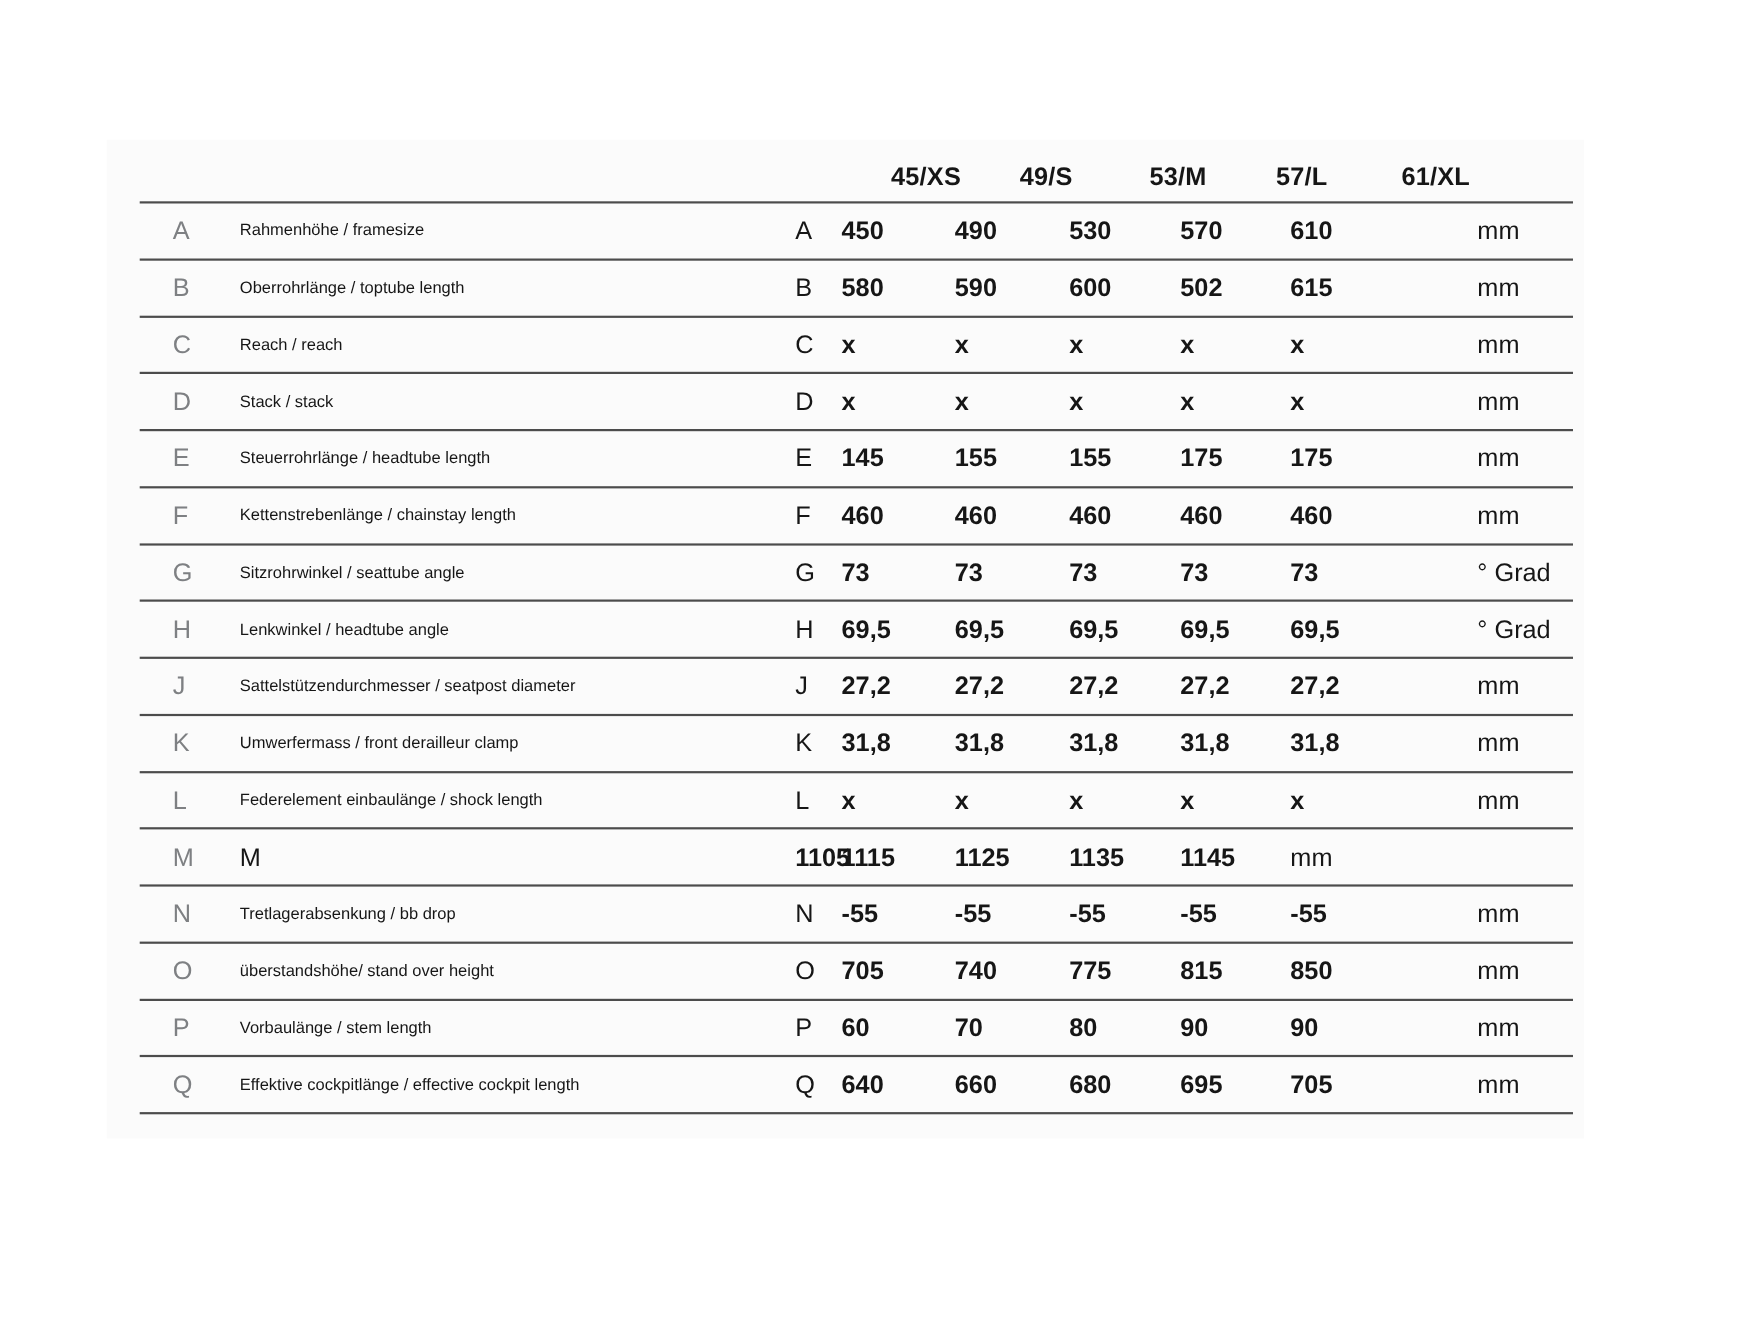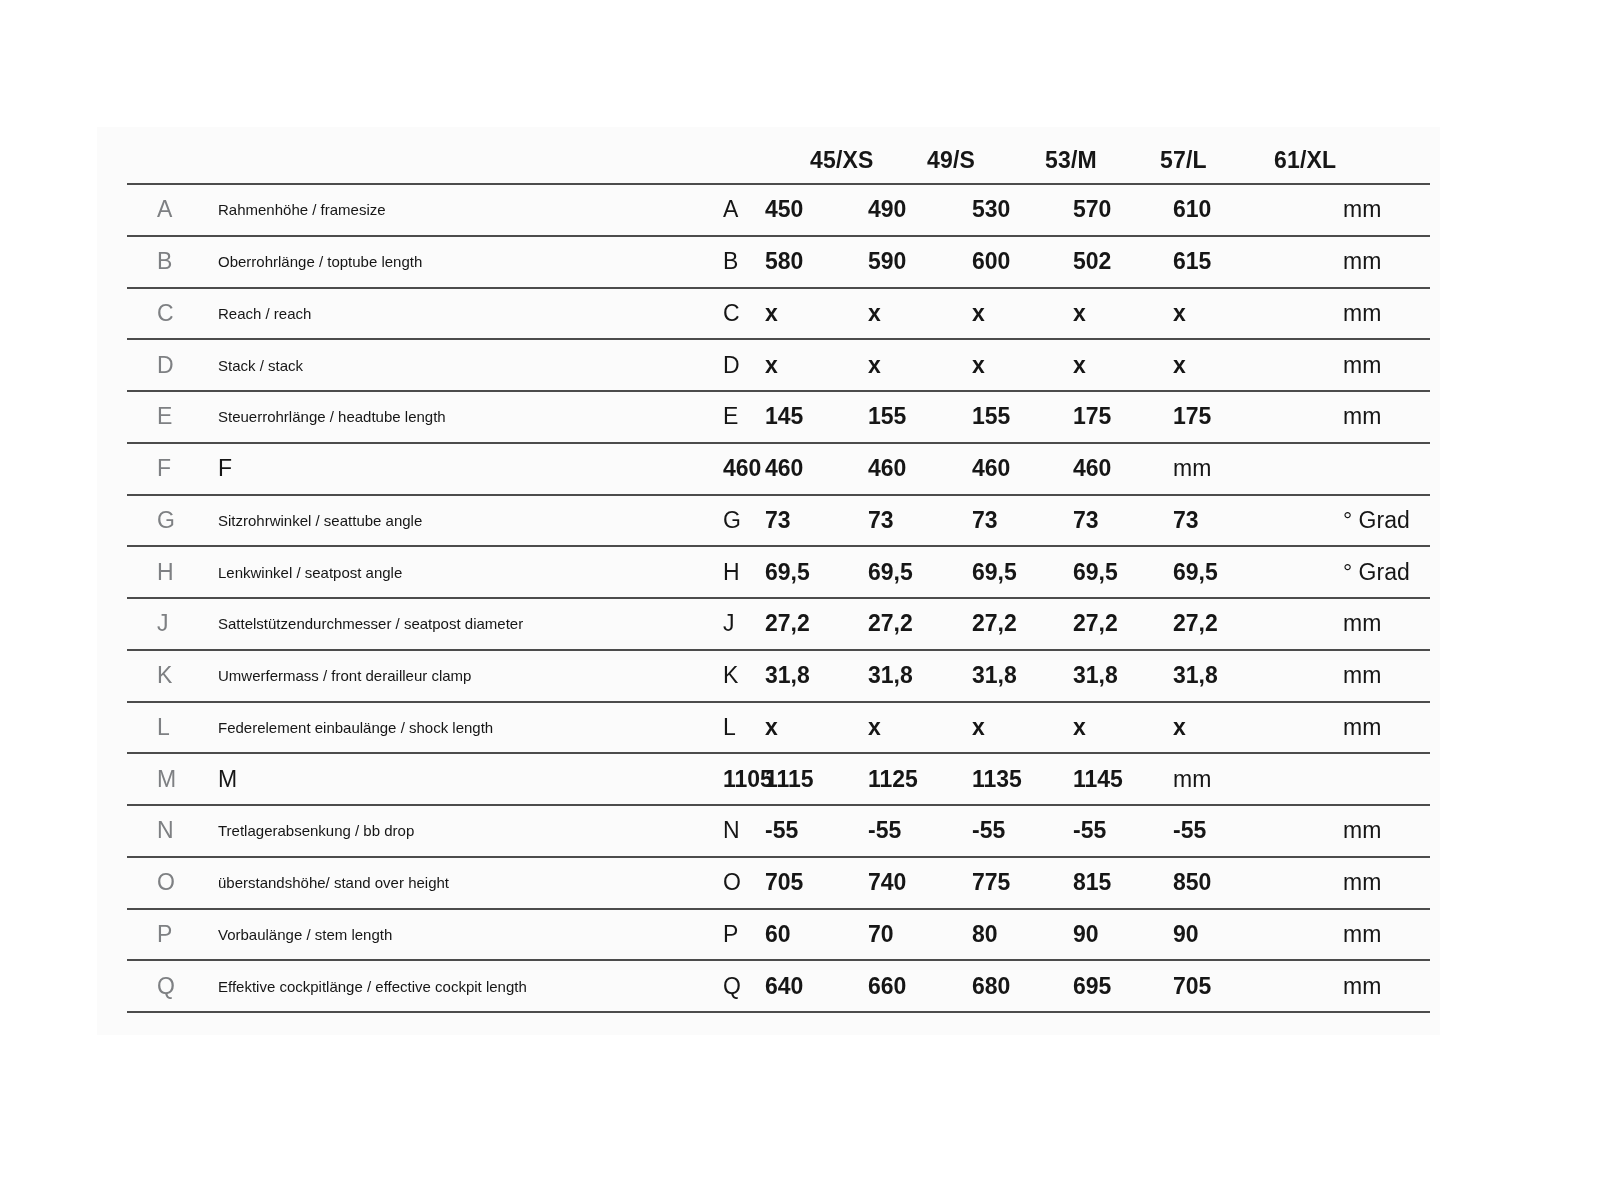--- a/index.html
+++ b/index.html
@@ -162,6 +162,7 @@
 
       <div class="grid-row geo-row">
         <div class="c-letter">F</div>
+        <div class="c-label">Kettenstrebenlänge / chainstay length</div>
         <div class="c-letter2">F</div>
         <div class="c-value">460</div>
         <div class="c-value">460</div>

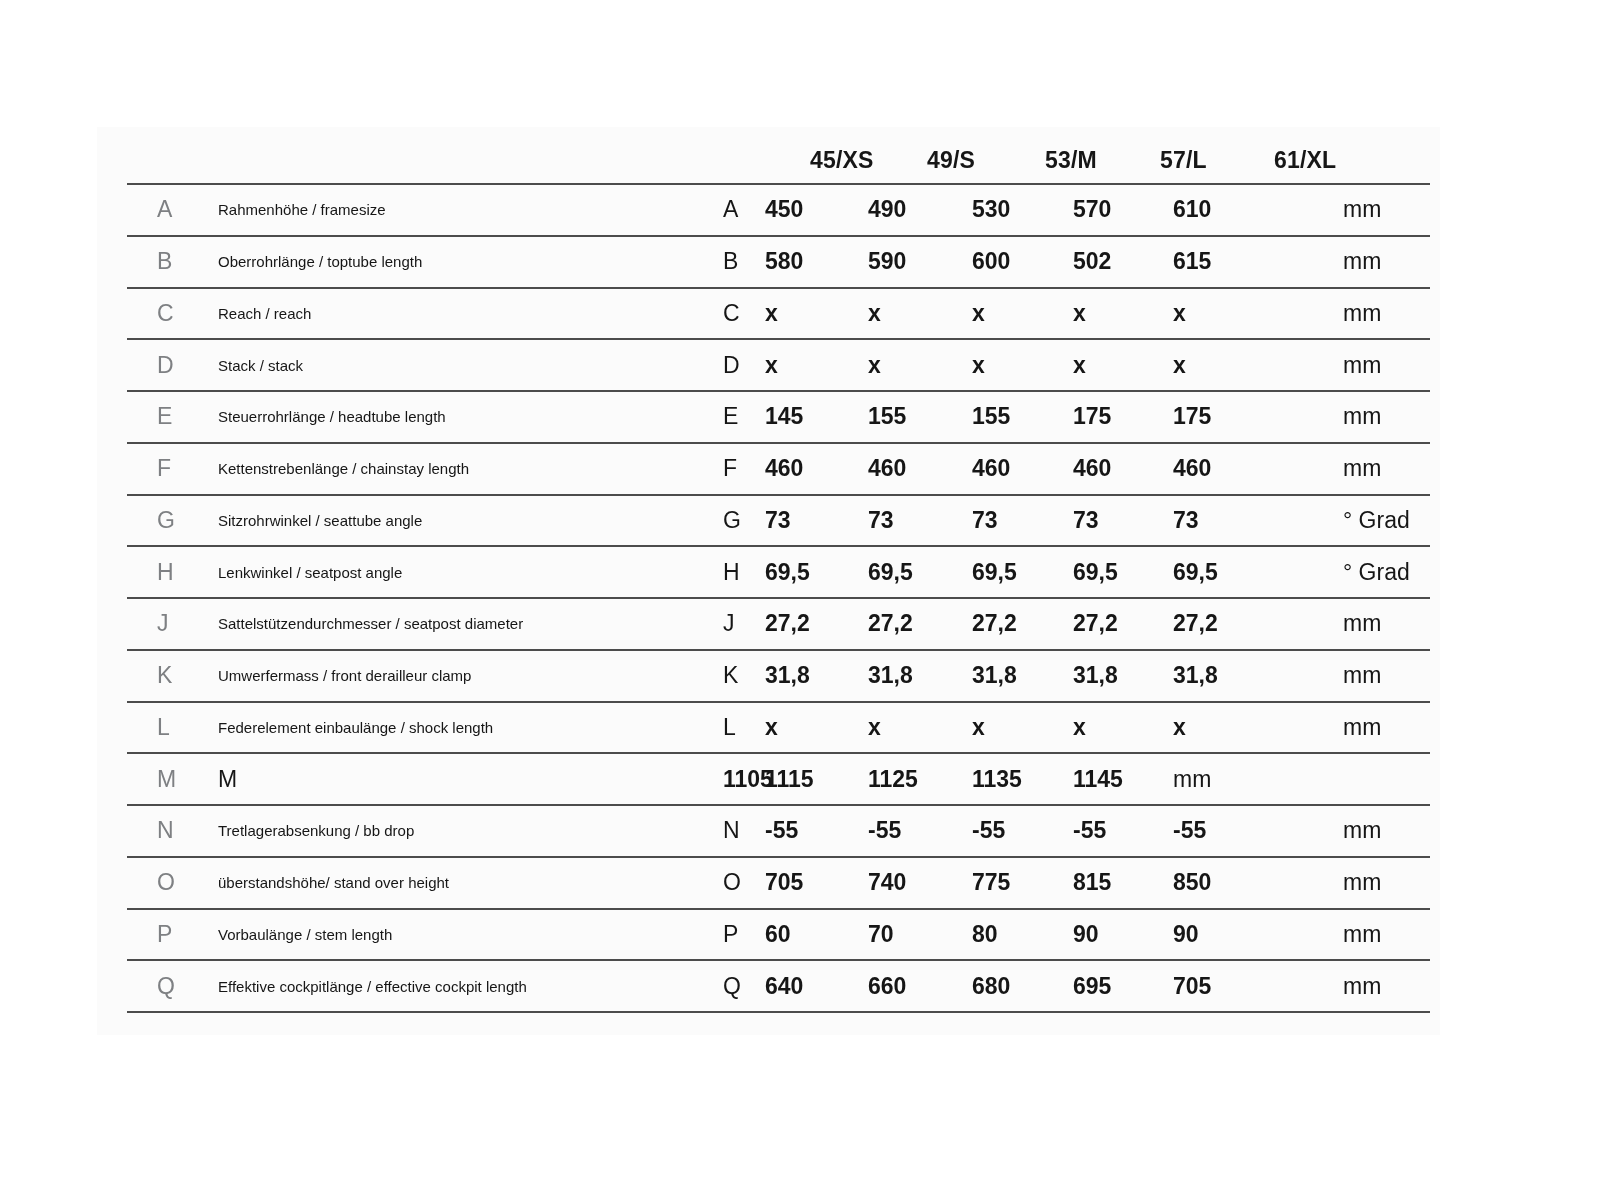--- a/index.html
+++ b/index.html
@@ -186,7 +186,7 @@
 
       <div class="grid-row geo-row">
         <div class="c-letter">H</div>
-        <div class="c-label">Lenkwinkel / seatpost angle</div>
+        <div class="c-label">Lenkwinkel / headtube angle</div>
         <div class="c-letter2">H</div>
         <div class="c-value">69,5</div>
         <div class="c-value">69,5</div>

